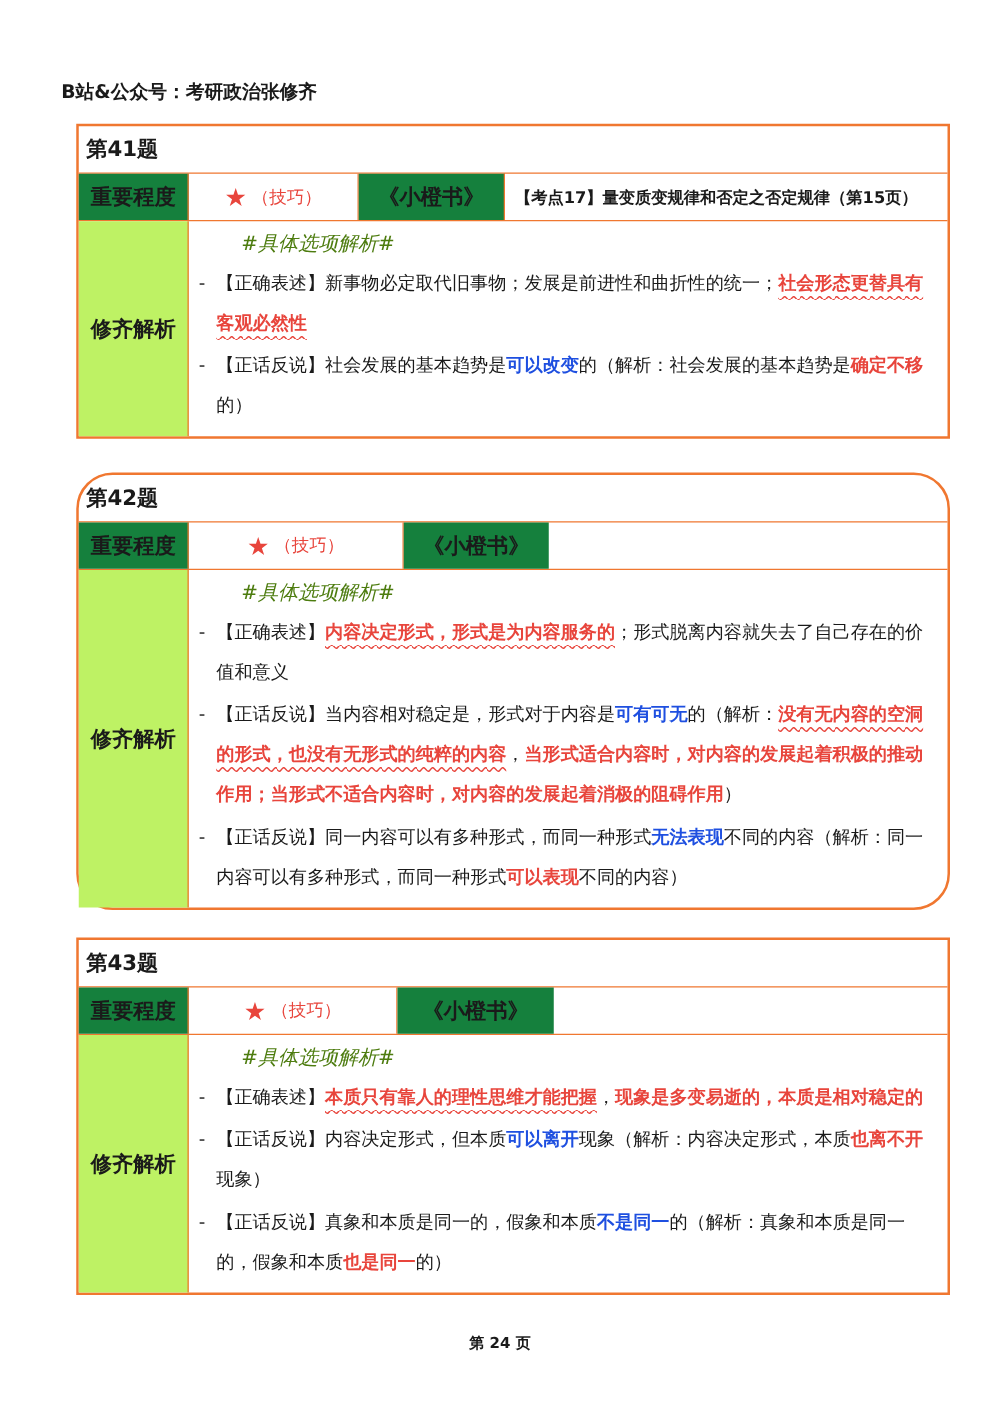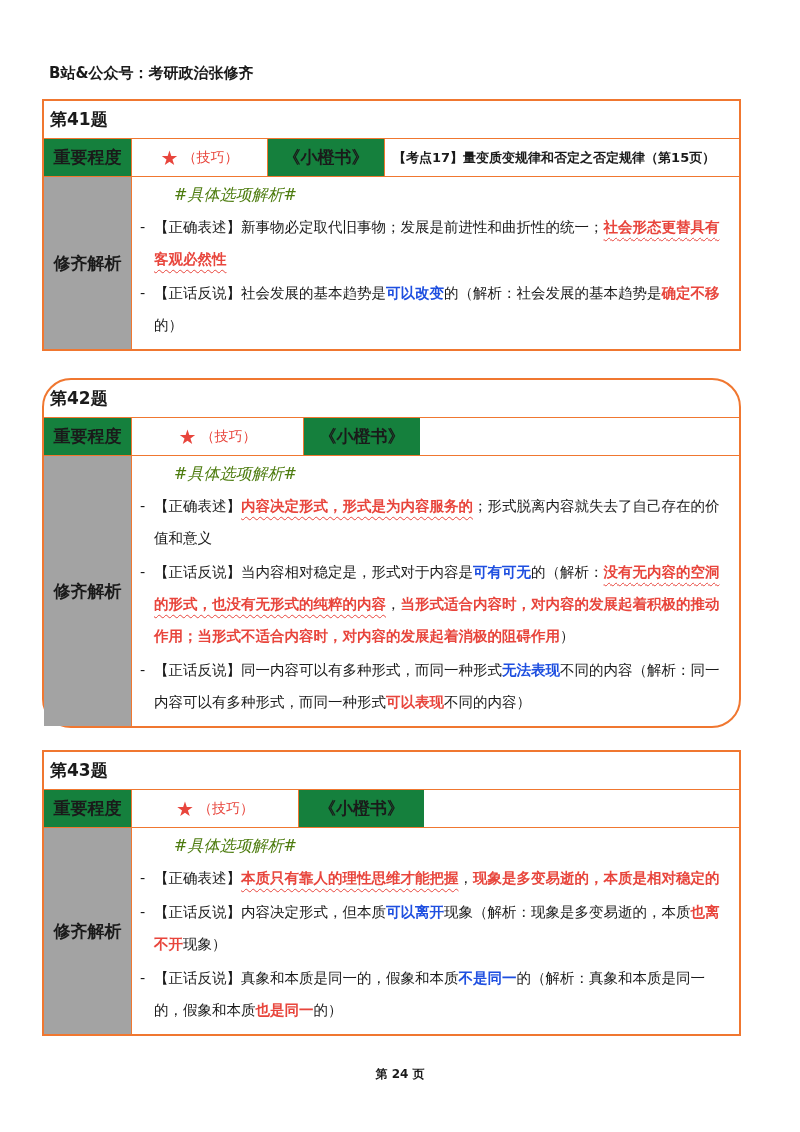--- a/index.html
+++ b/index.html
@@ -13,7 +13,7 @@
       font-size: 15px; font-weight: bold; letter-spacing: 0px;
     }
     .qtable {
-      position: absolute; left: 42px; width: 699px;
+      position: absolute; left: 61px; width: 699px;
       border: 2px solid #f07730; box-sizing: border-box;
       background: #ffffff;
     }

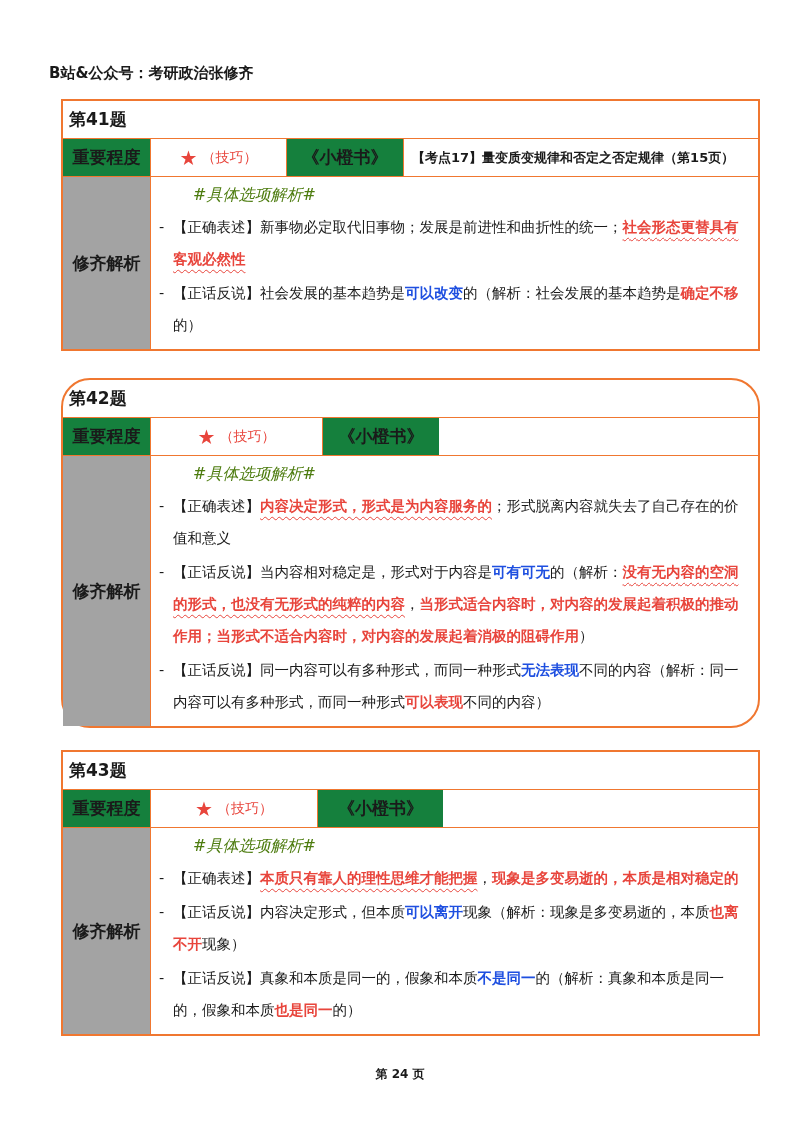--- a/index.html
+++ b/index.html
@@ -41,7 +41,7 @@
     .body-row { display: flex; }
     .body-lbl {
       width: 88px; flex: none; box-sizing: border-box;
-      border-right: 1.5px solid #f07730; background: #a3a3a3;
+      border-right: 1.5px solid #f07730; background: #bef264;
       display: flex; align-items: center; justify-content: center;
       font-size: 17px; font-weight: bold;
     }

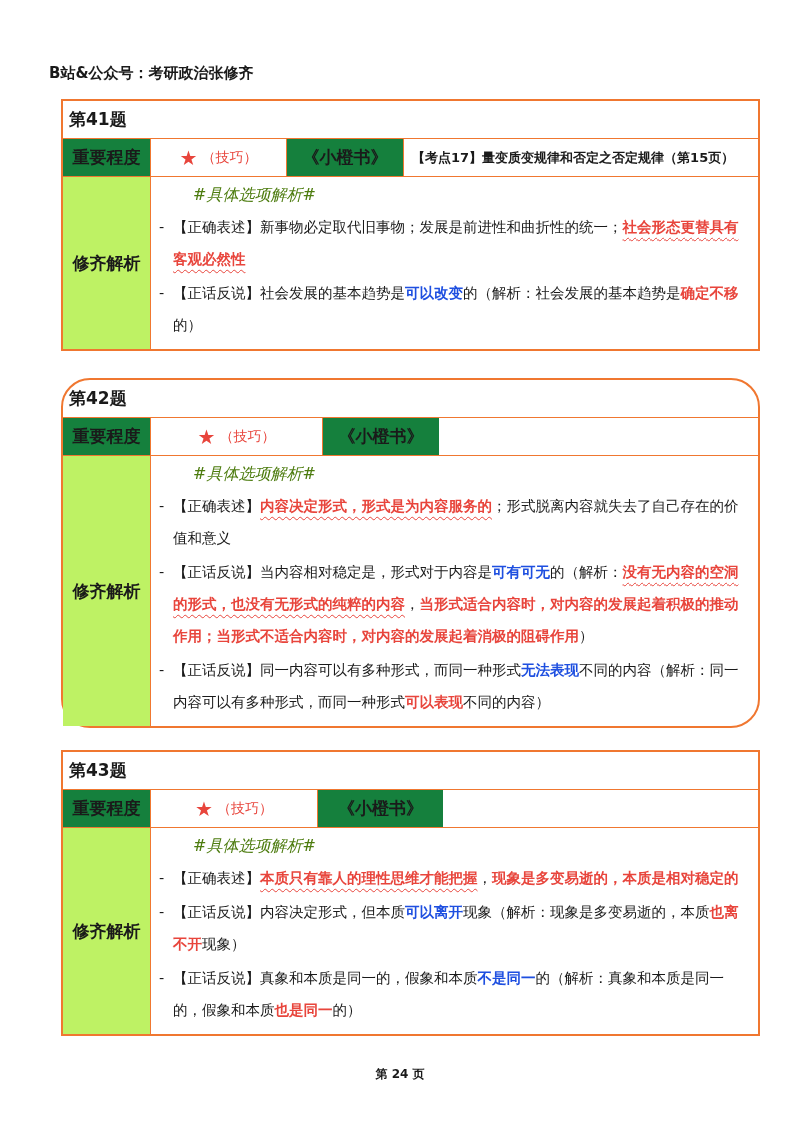--- a/index.html
+++ b/index.html
@@ -126,7 +126,7 @@
     <div class="body-content">
       <div class="subhead">#具体选项解析#</div>
     <div class="item"><span class="dash">-</span><span>【正确表述】</span><span class="red wavy">本质只有靠人的理性思维才能把握</span><span>，</span><span class="red">现象是多变易逝的，本质是相对稳定的</span></div>
-        <div class="item"><span class="dash">-</span><span>【正话反说】内容决定形式，但本质</span><span class="blue">可以离开</span><span>现象（解析：现象是多变易逝的，本质</span><span class="red">也离不开</span><span>现象）</span></div>
+        <div class="item"><span class="dash">-</span><span>【正话反说】内容决定形式，但本质</span><span class="blue">可以离开</span><span>现象（解析：内容决定形式，本质</span><span class="red">也离不开</span><span>现象）</span></div>
         <div class="item"><span class="dash">-</span><span>【正话反说】真象和本质是同一的，假象和本质</span><span class="blue">不是同一</span><span>的（解析：真象和本质是同一的，假象和本质</span><span class="red">也是同一</span><span>的）</span></div>
       </div>
   </div>

